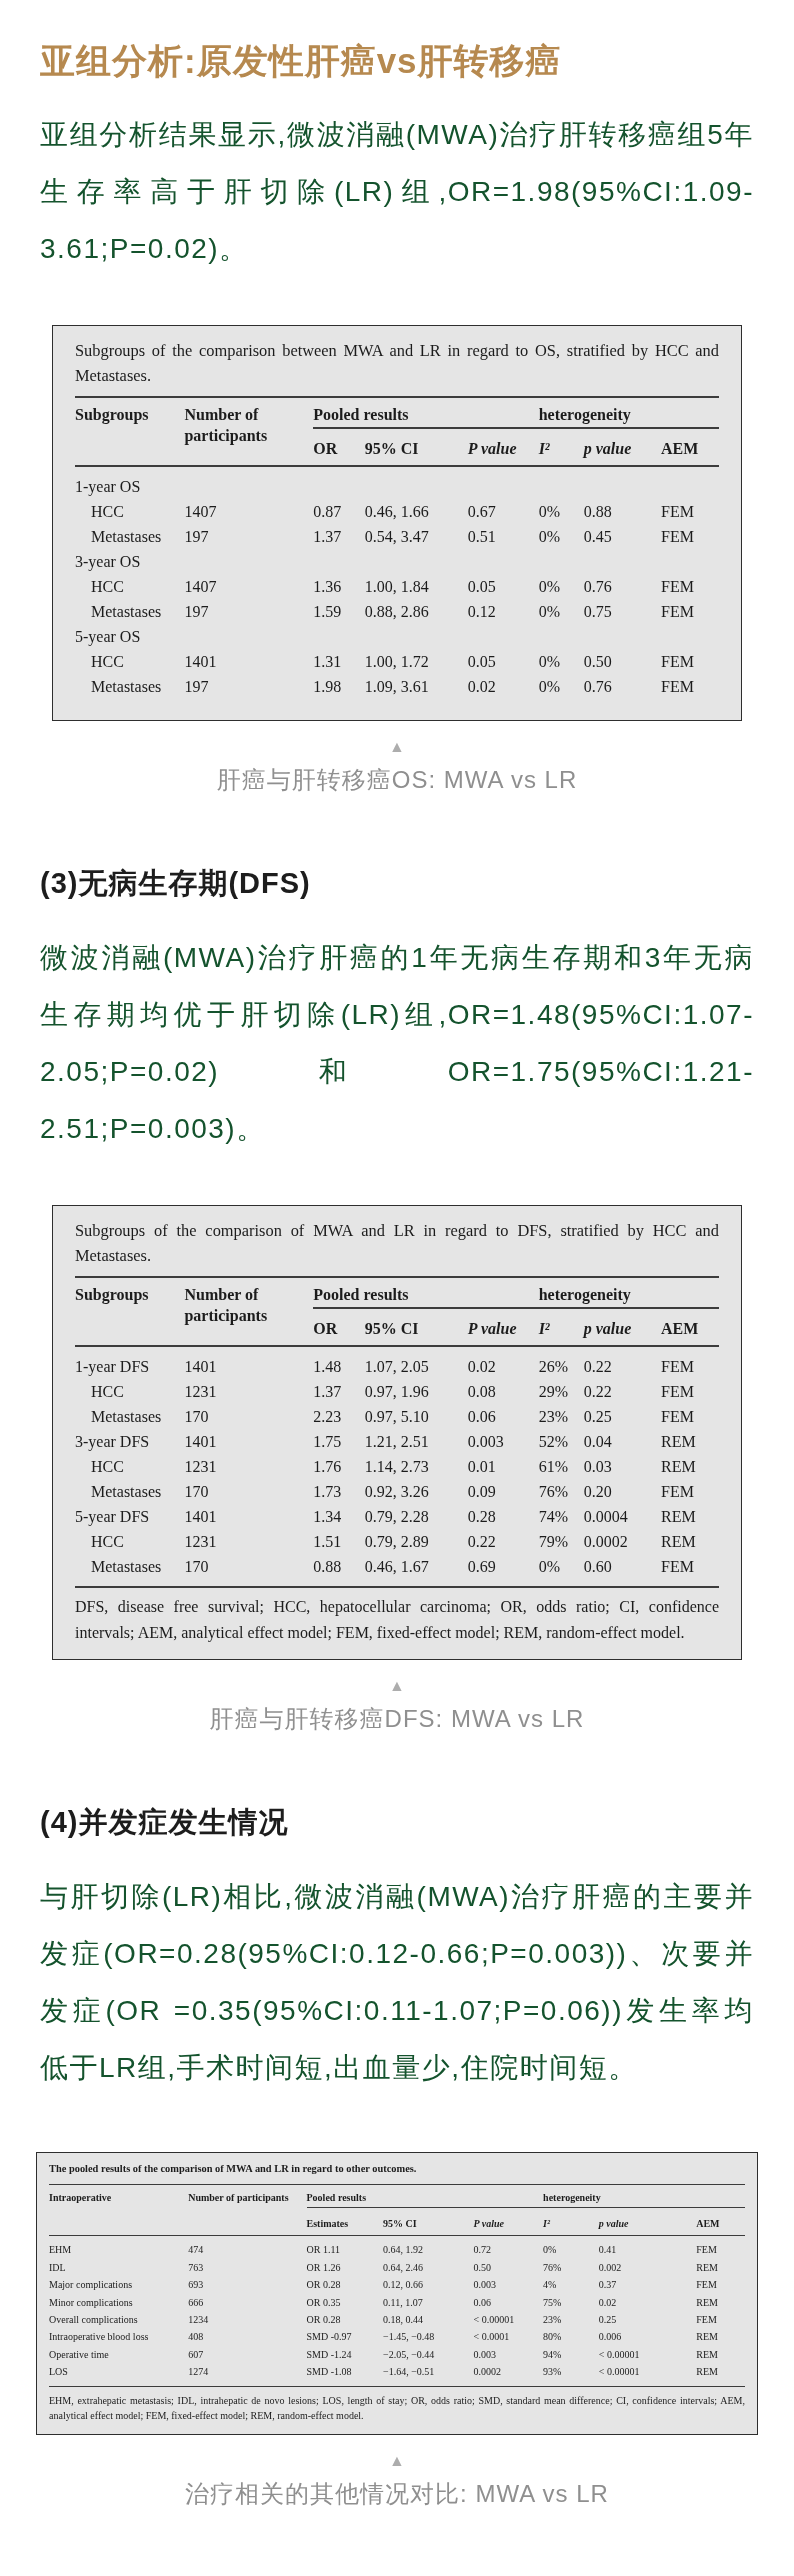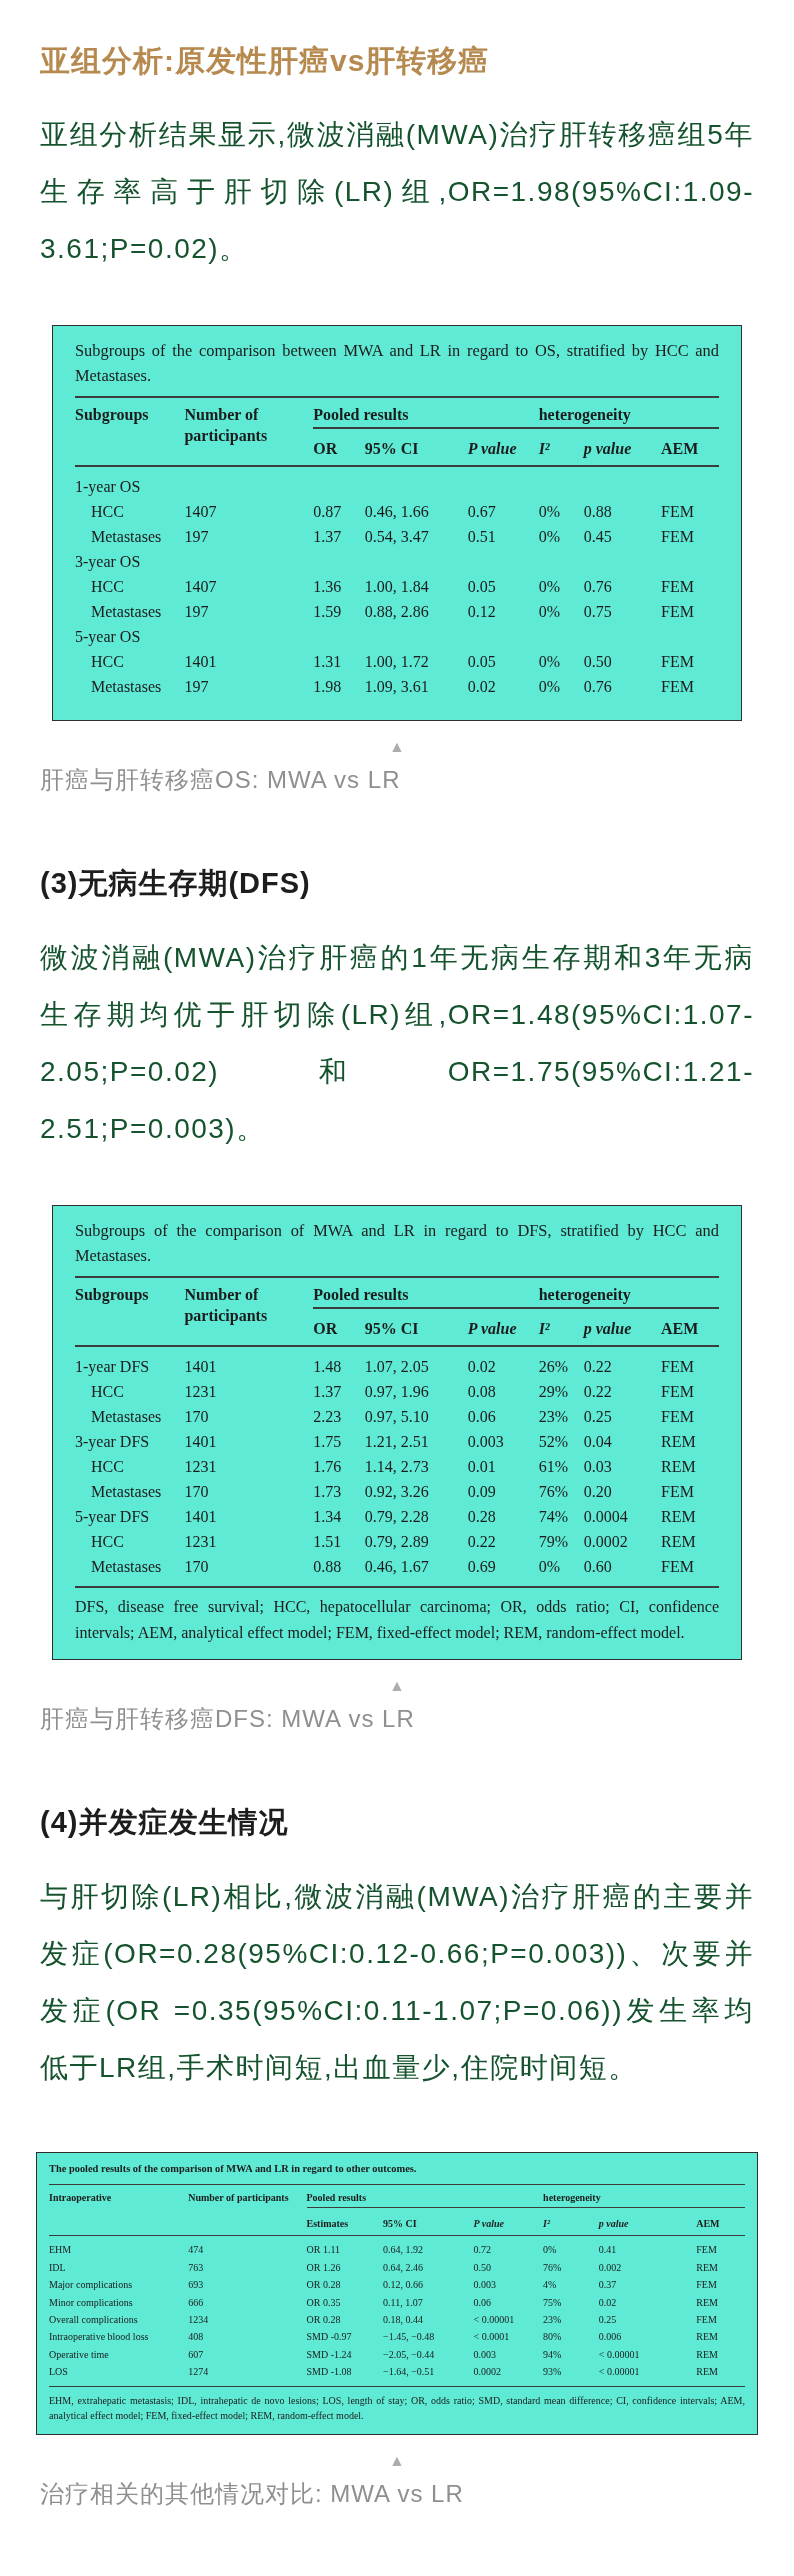--- a/index.html
+++ b/index.html
@@ -14,7 +14,7 @@
   
   h1.art-title {
     margin:2px 0 0;
-    font-size:30px;
+    font-size:35px;
     line-height:38px;
     font-weight:bold;
     color:#b6894f;               

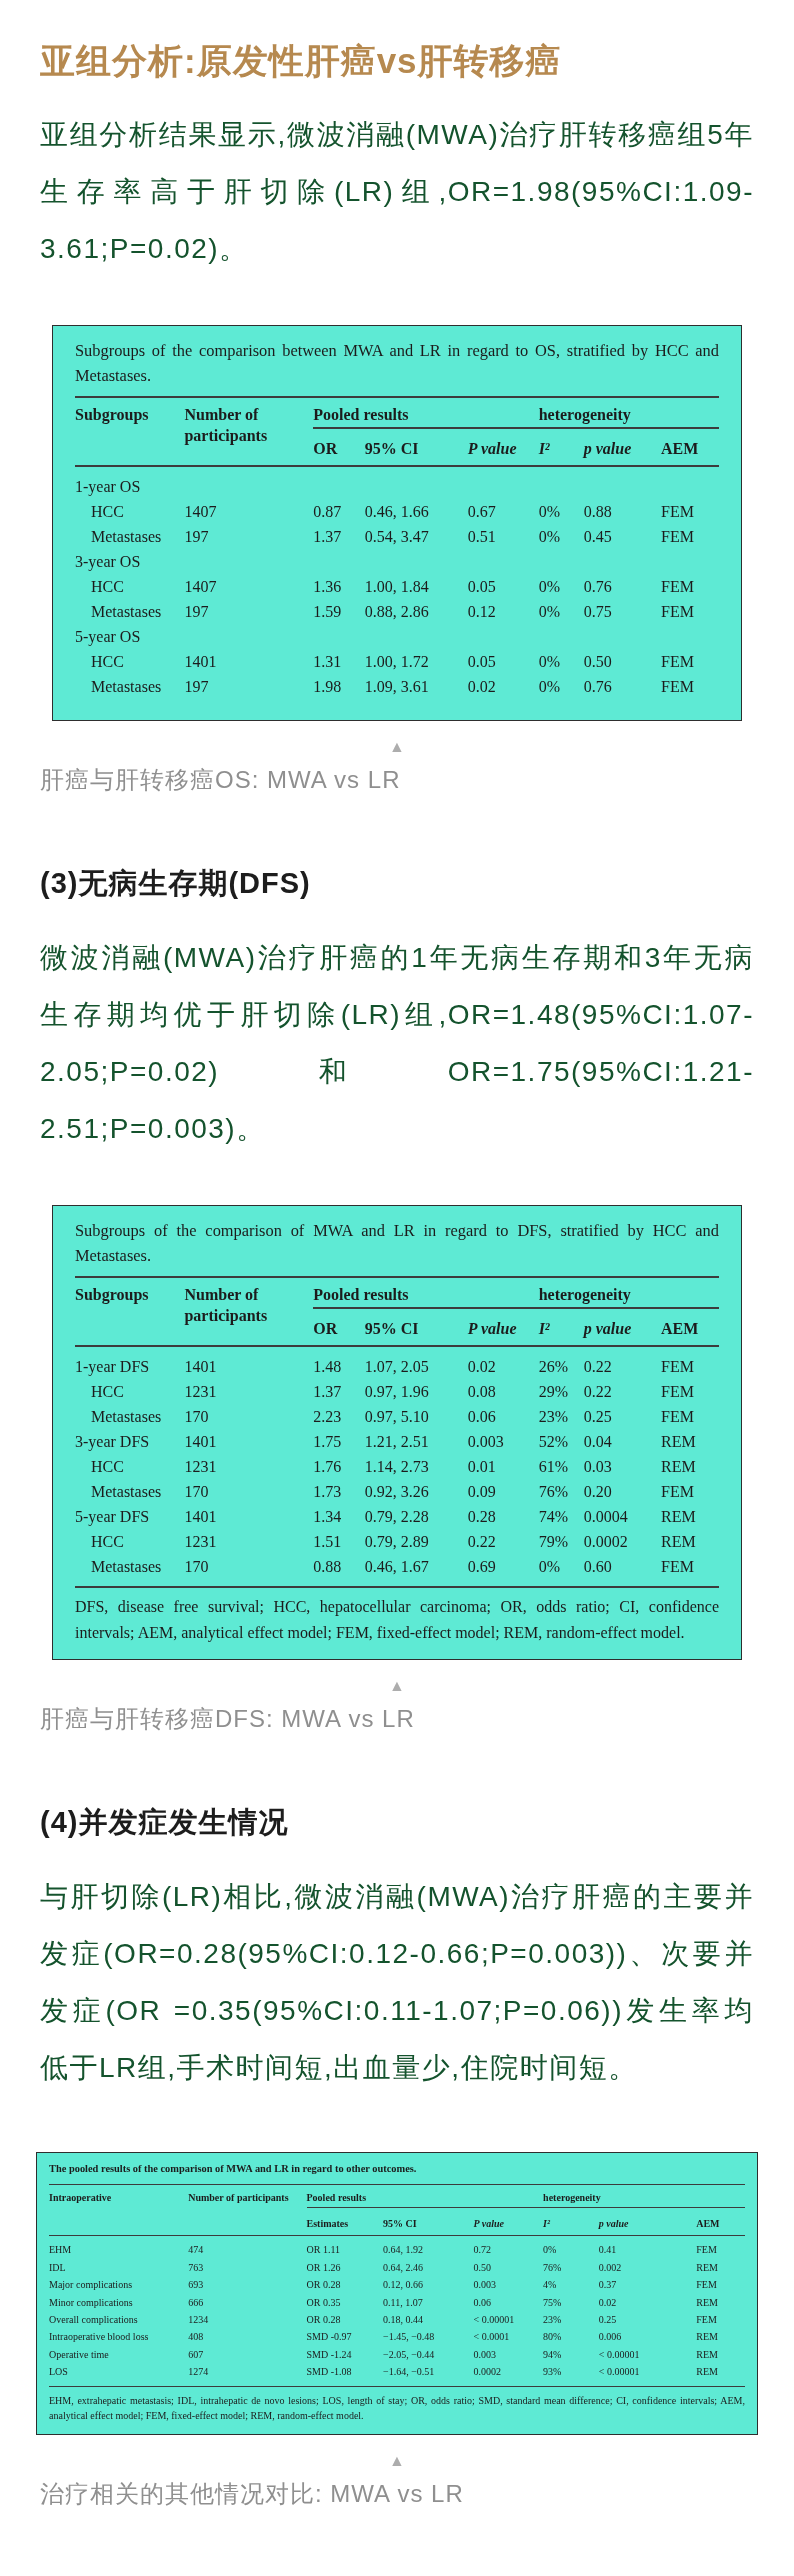--- a/index.html
+++ b/index.html
@@ -57,7 +57,7 @@
   
   .table-figure {
     border:1px solid #2e2e2e;
-    background:#5eead4;
+    background:#e5e5e5;
     font-family:"Liberation Serif","DejaVu Serif",serif;
     color:#1c1c1c;
   }

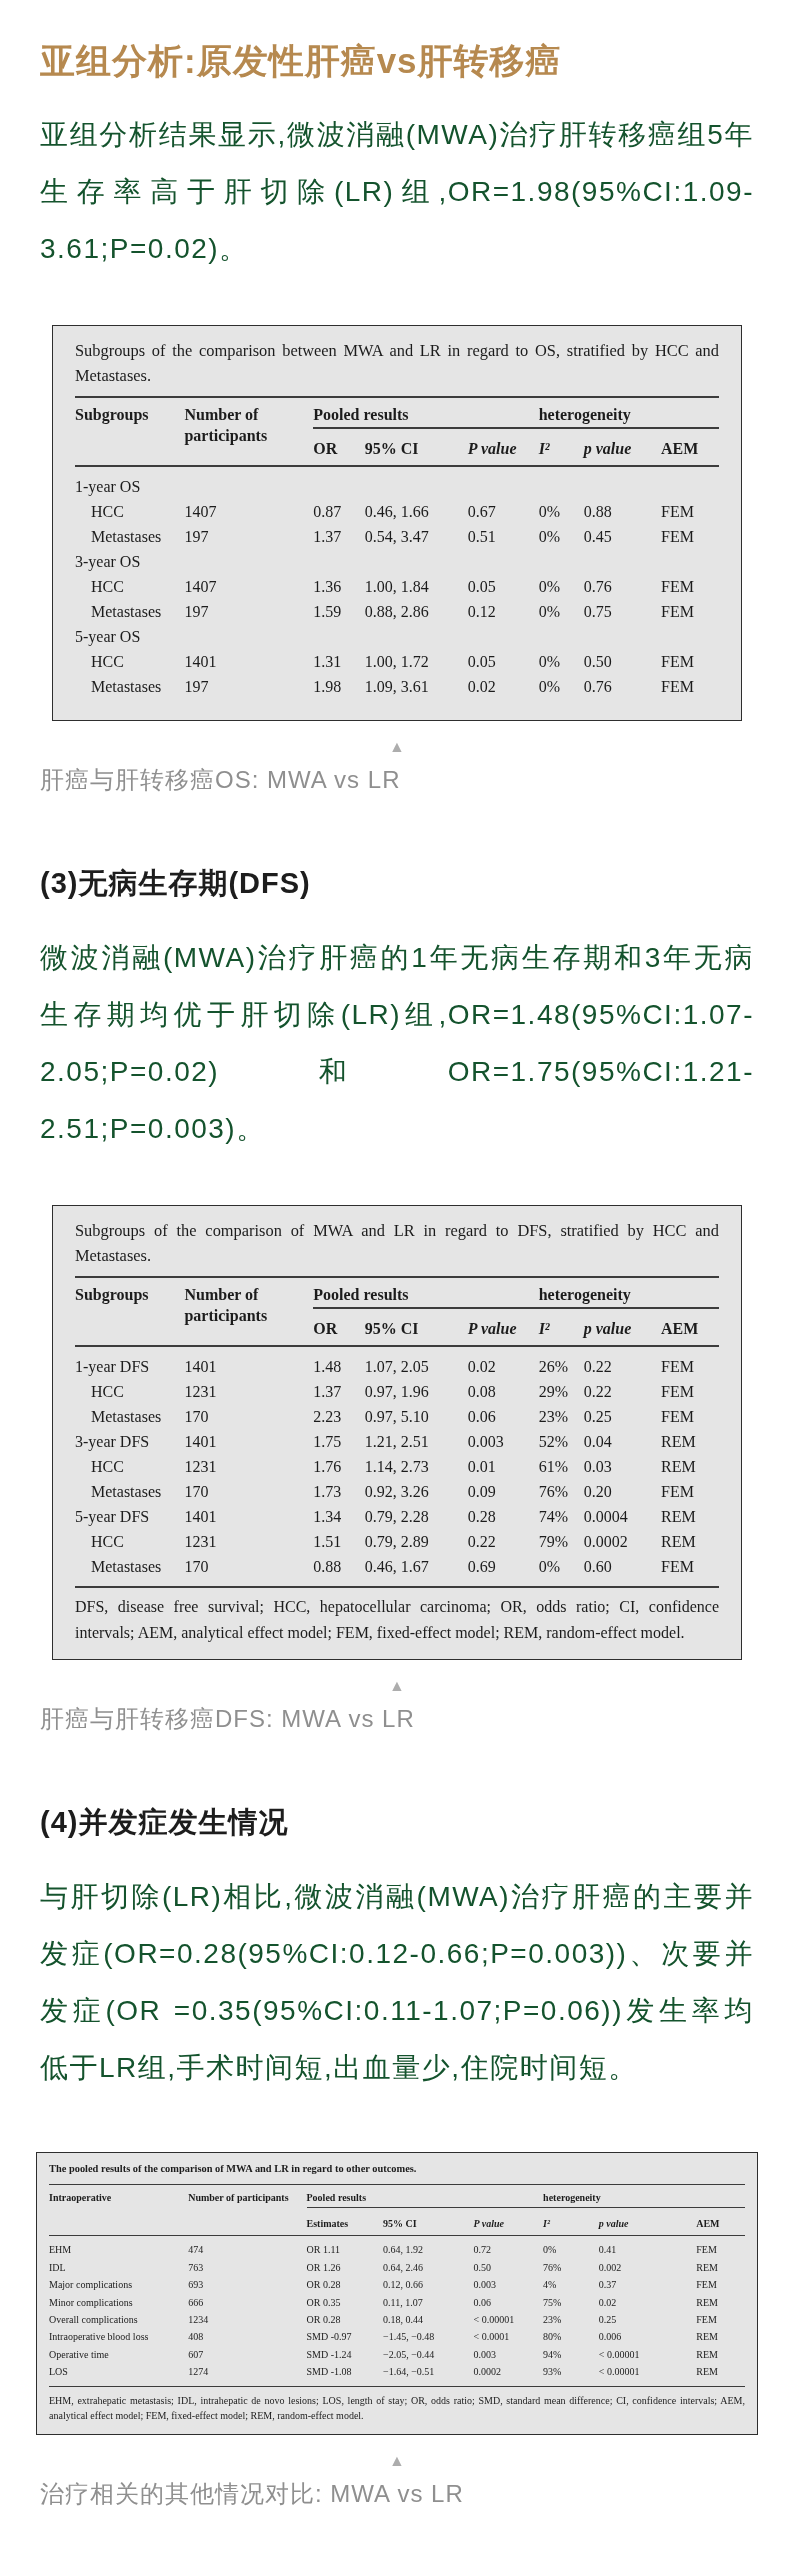--- a/index.html
+++ b/index.html
@@ -48,6 +48,7 @@
   }
   .fig-caption {
     margin:8px 0 0;
+    text-align:center;
     font-size:24px;
     line-height:30px;
     color:#8f8f8f;               

